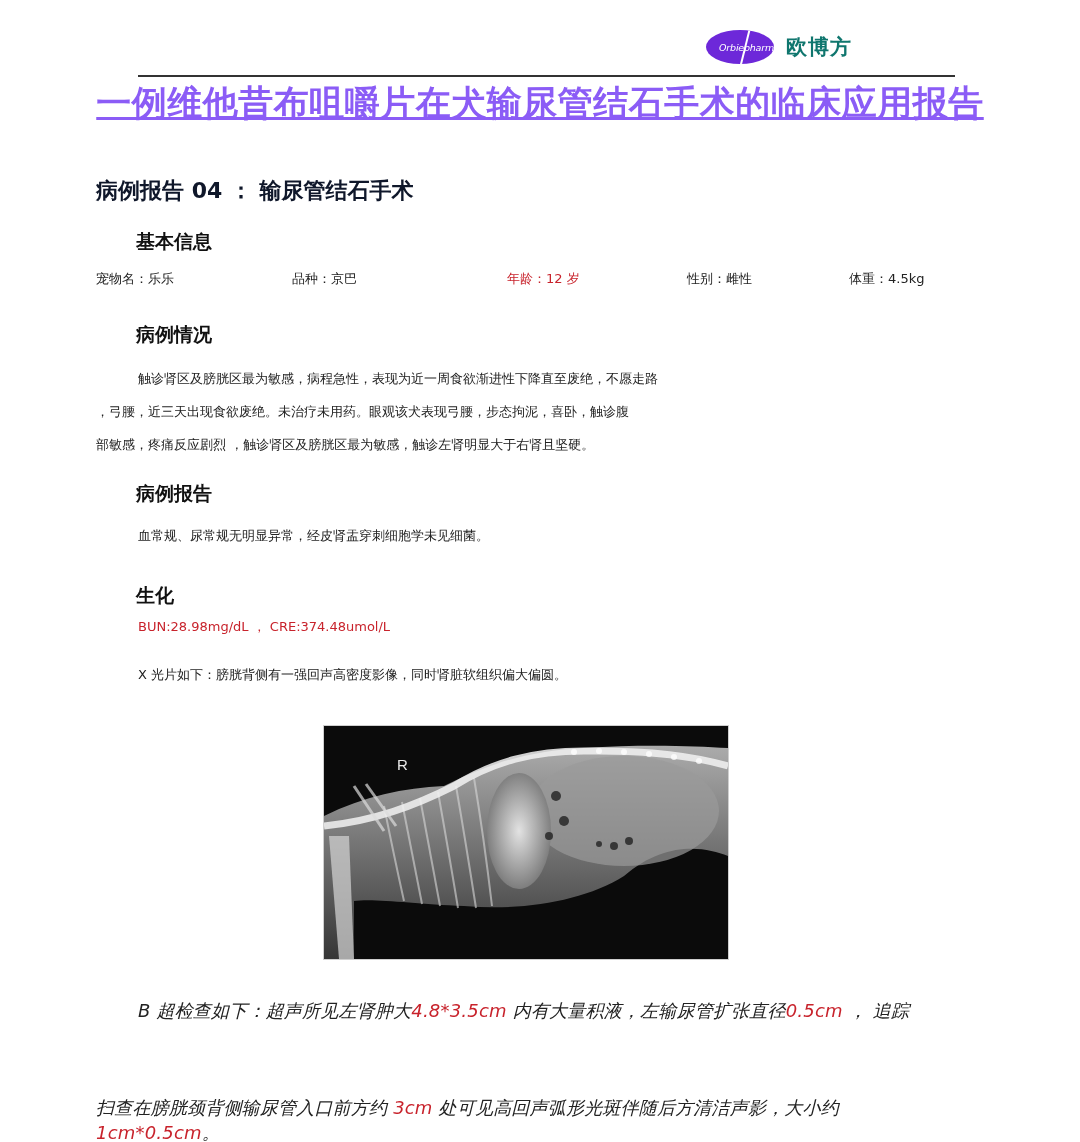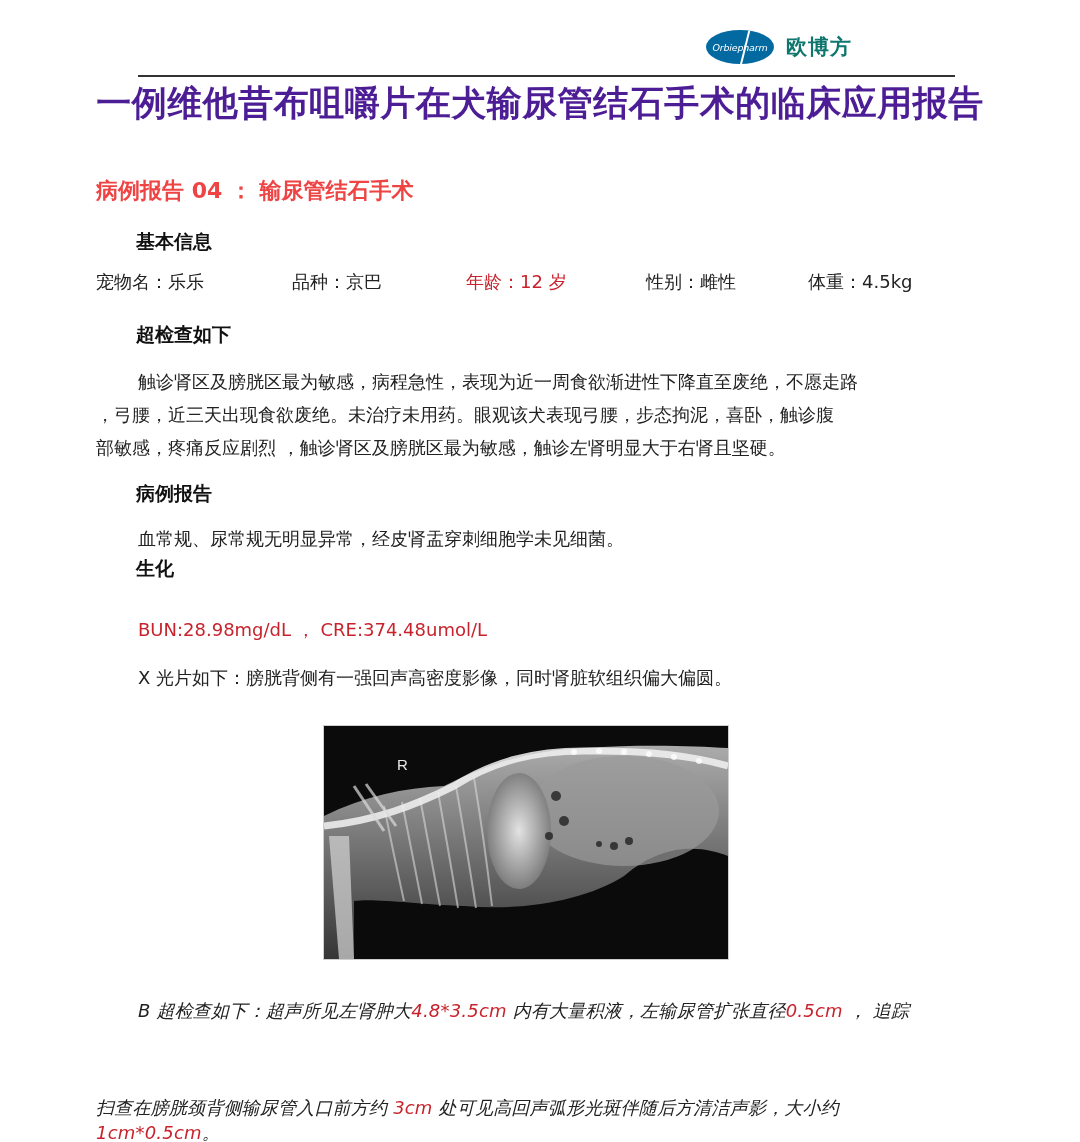--- a/index.html
+++ b/index.html
@@ -27,11 +27,11 @@
     width: 68px;
     height: 34px;
     border-radius: 50%;
-    background: #0369a1;
+    background: #6d28d9;
     position: relative;
     display: flex;
     align-items: center;
-    justify-content: center;
+    justify-content: flex-end;
     overflow: hidden;
   }
   .logo-oval .logo-text {

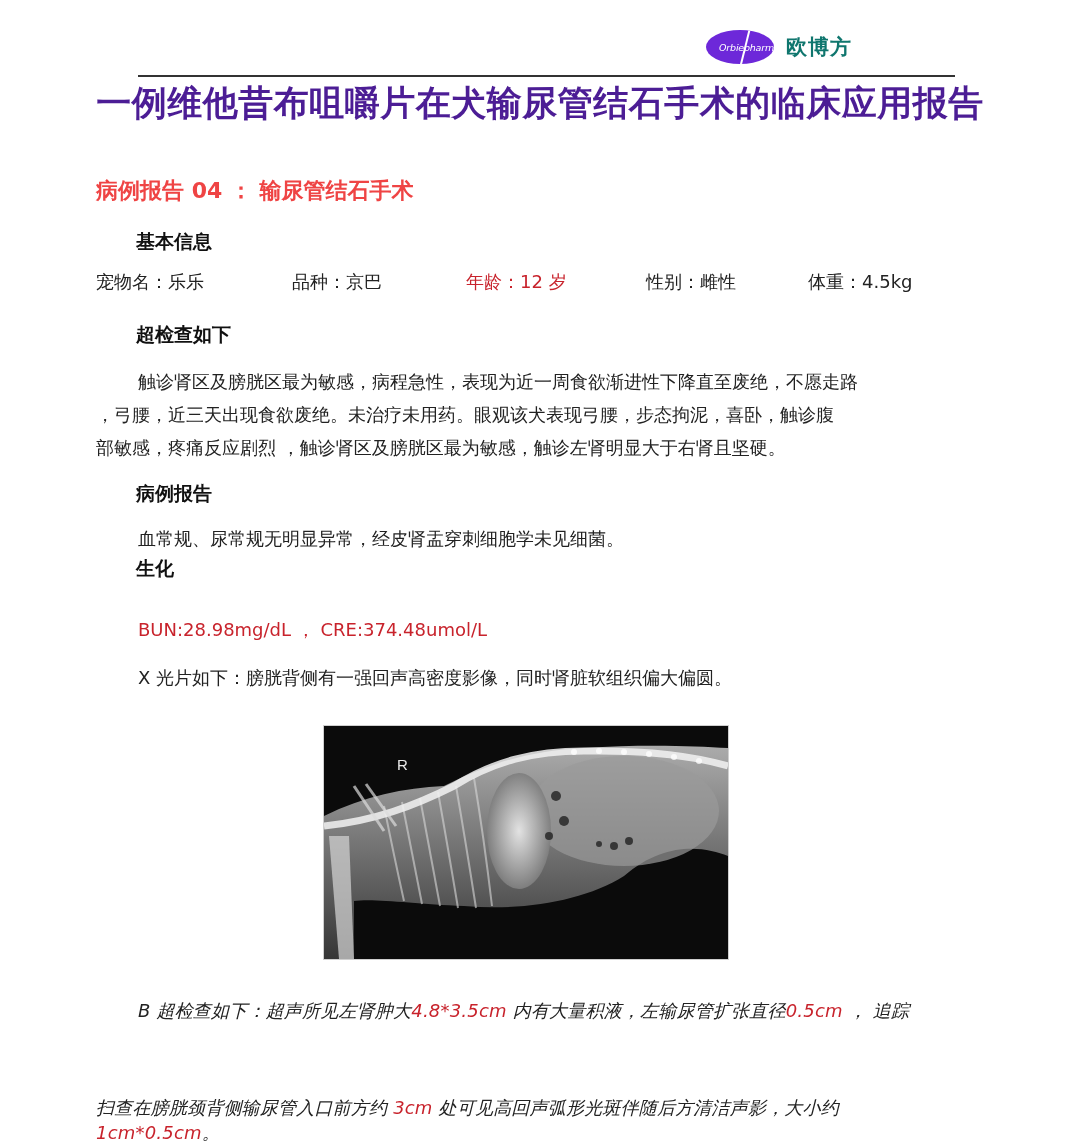--- a/index.html
+++ b/index.html
@@ -75,9 +75,10 @@
     text-align: center;
     font-size: 35px;
     font-weight: bold;
-    color: #4c1d95;
+    color: #8b5cf6;
     letter-spacing: 0.5px;
     white-space: nowrap;
+    text-decoration: underline;
   }
   .content {
     position: absolute;

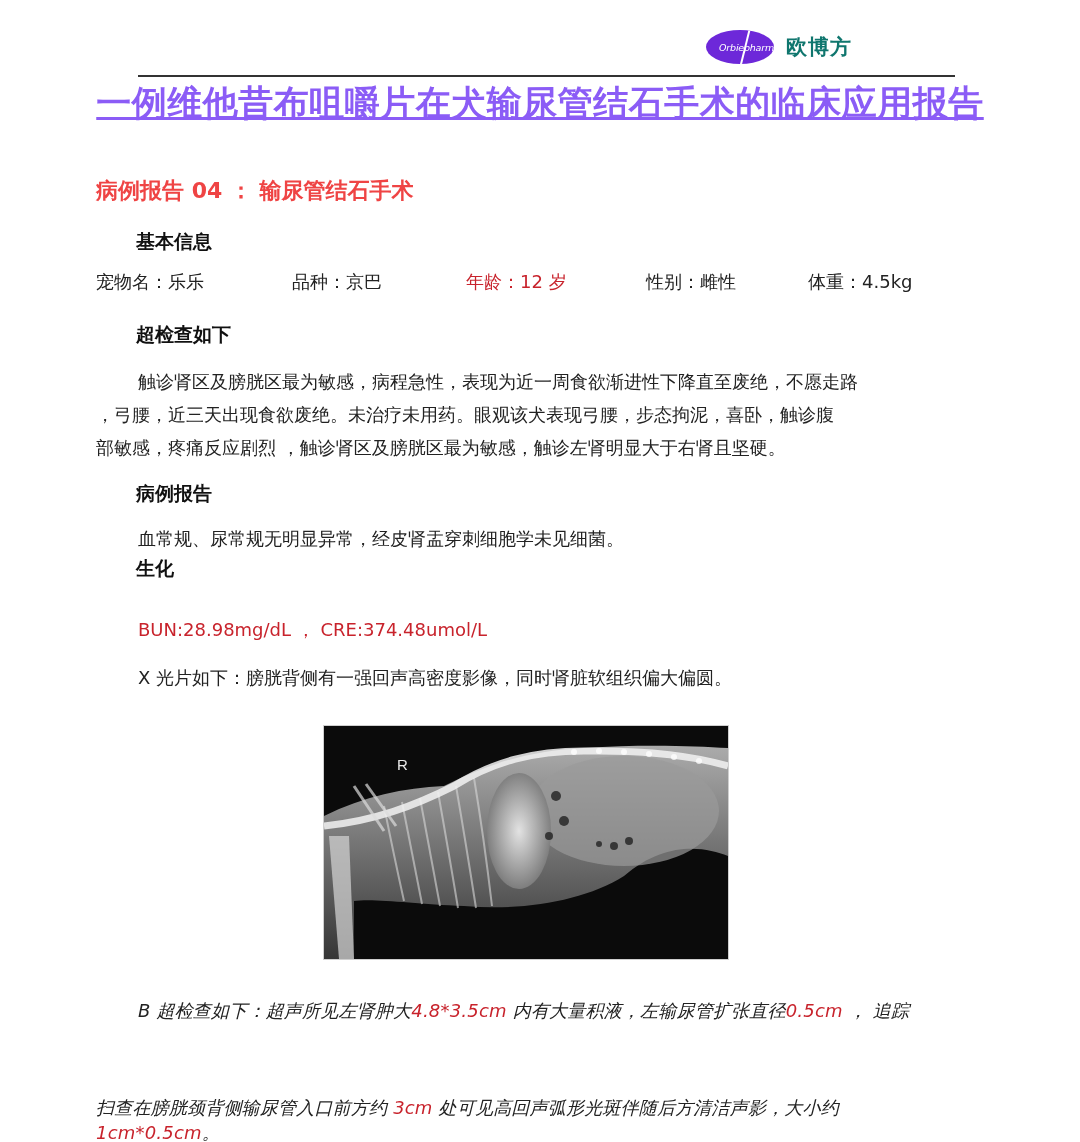--- a/index.html
+++ b/index.html
@@ -91,7 +91,7 @@
     top: 176px;
     font-size: 22px;
     font-weight: bold;
-    color: #ef4444;
+    color: #0f172a;
   }
   .section-h {
     font-size: 19px;

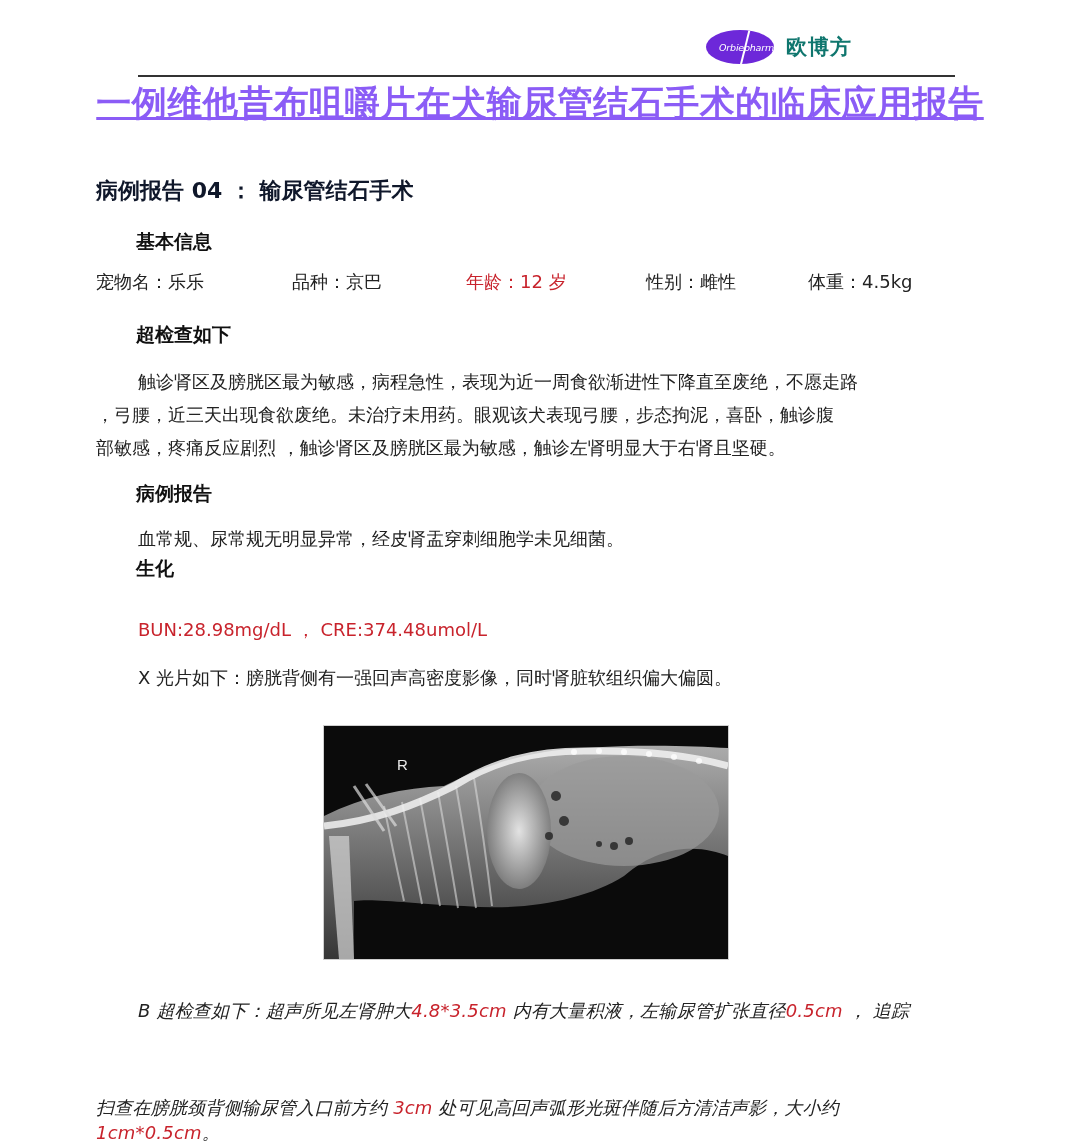--- a/index.html
+++ b/index.html
@@ -100,7 +100,7 @@
     margin-left: 40px;
   }
   .body-text {
-    font-size: 18px;
+    font-size: 13px;
     color: #222222;
   }
   .red { color: #c8232c; }

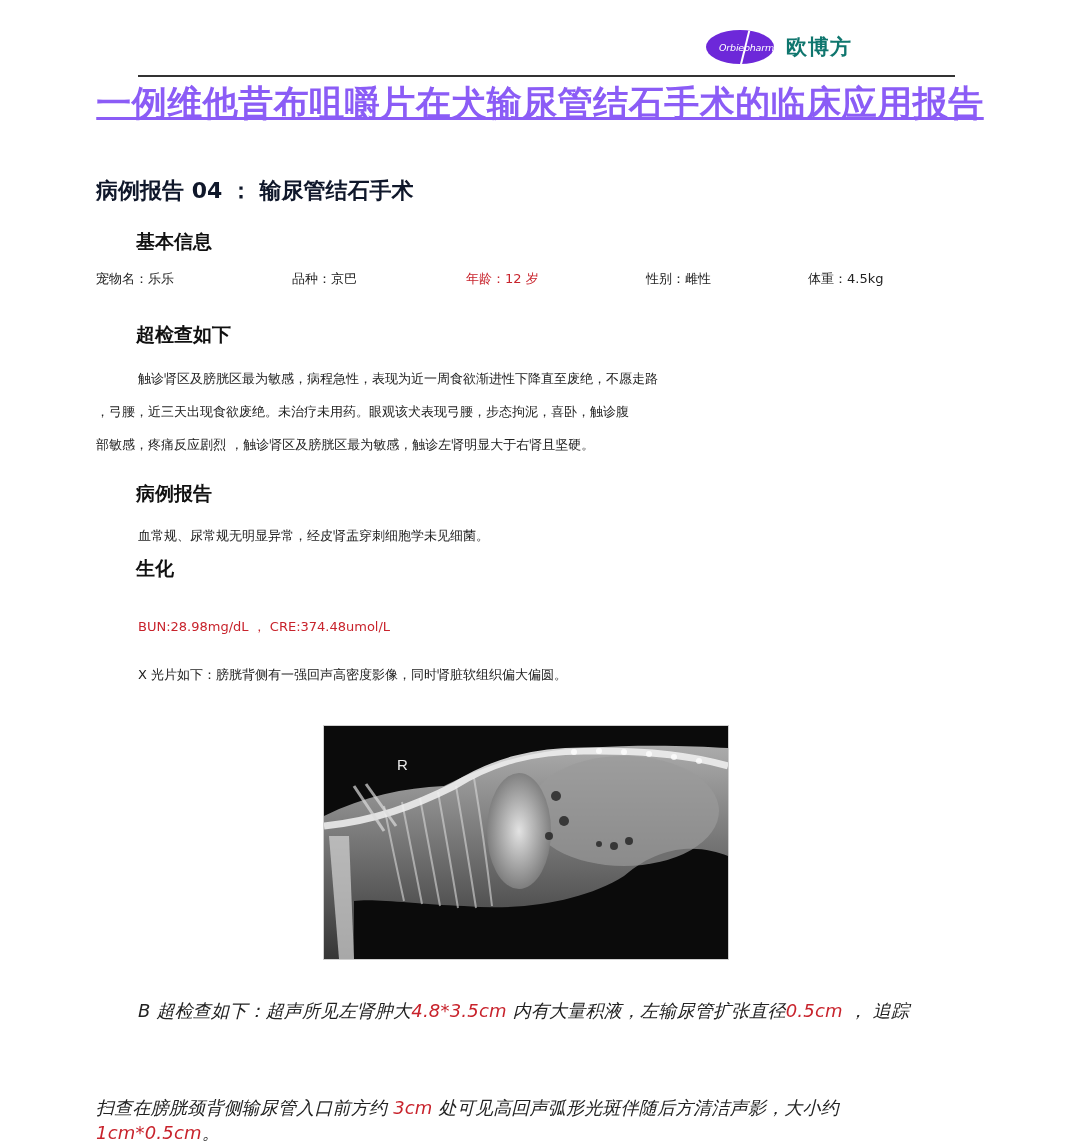--- a/index.html
+++ b/index.html
@@ -159,7 +159,7 @@
   <div class="abs body-text info-row">
     <span style="width:196px;">宠物名：乐乐</span>
     <span style="width:174px;">品种：京巴</span>
-    <span style="width:180px;" class="red">年龄：12 岁</span>
+    <span style="width:180px;margin-left:41px;" class="red">年龄：12 岁</span>
     <span style="width:162px;">性别：雌性</span>
     <span>体重：4.5kg</span>
   </div>

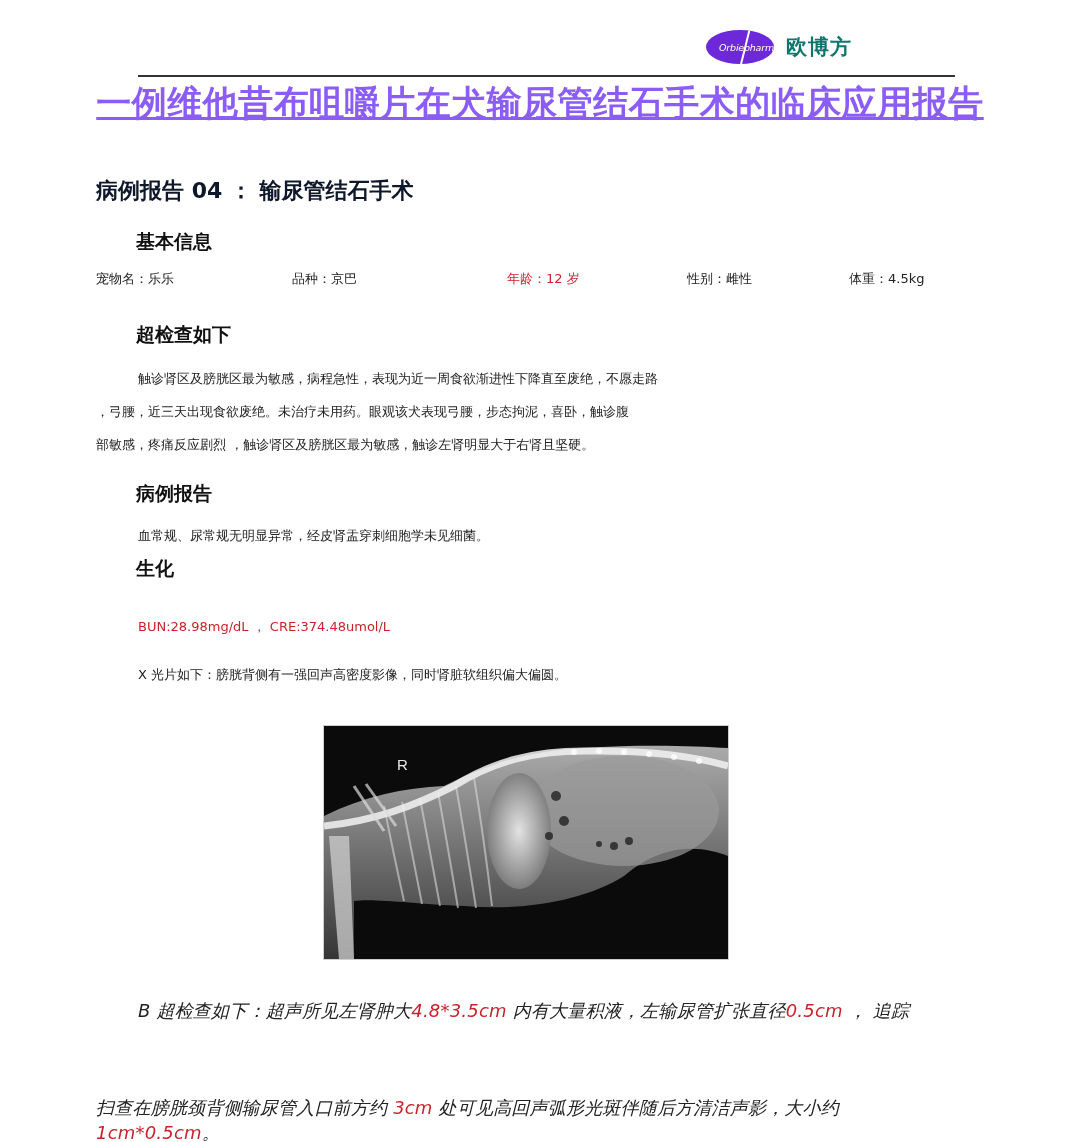--- a/index.html
+++ b/index.html
@@ -164,7 +164,7 @@
     <span>体重：4.5kg</span>
   </div>
 
-  <div class="abs section-h" style="top:322px;">超检查如下</div>
+  <div class="abs section-h" style="top:322px;">病例情况</div>
 
   <div class="abs body-text" style="top:370px; left:42px;">触诊肾区及膀胱区最为敏感，病程急性，表现为近一周食欲渐进性下降直至废绝，不愿走路</div>
   <div class="abs body-text" style="top:403px;">，弓腰，近三天出现食欲废绝。未治疗未用药。眼观该犬表现弓腰，步态拘泥，喜卧，触诊腹</div>

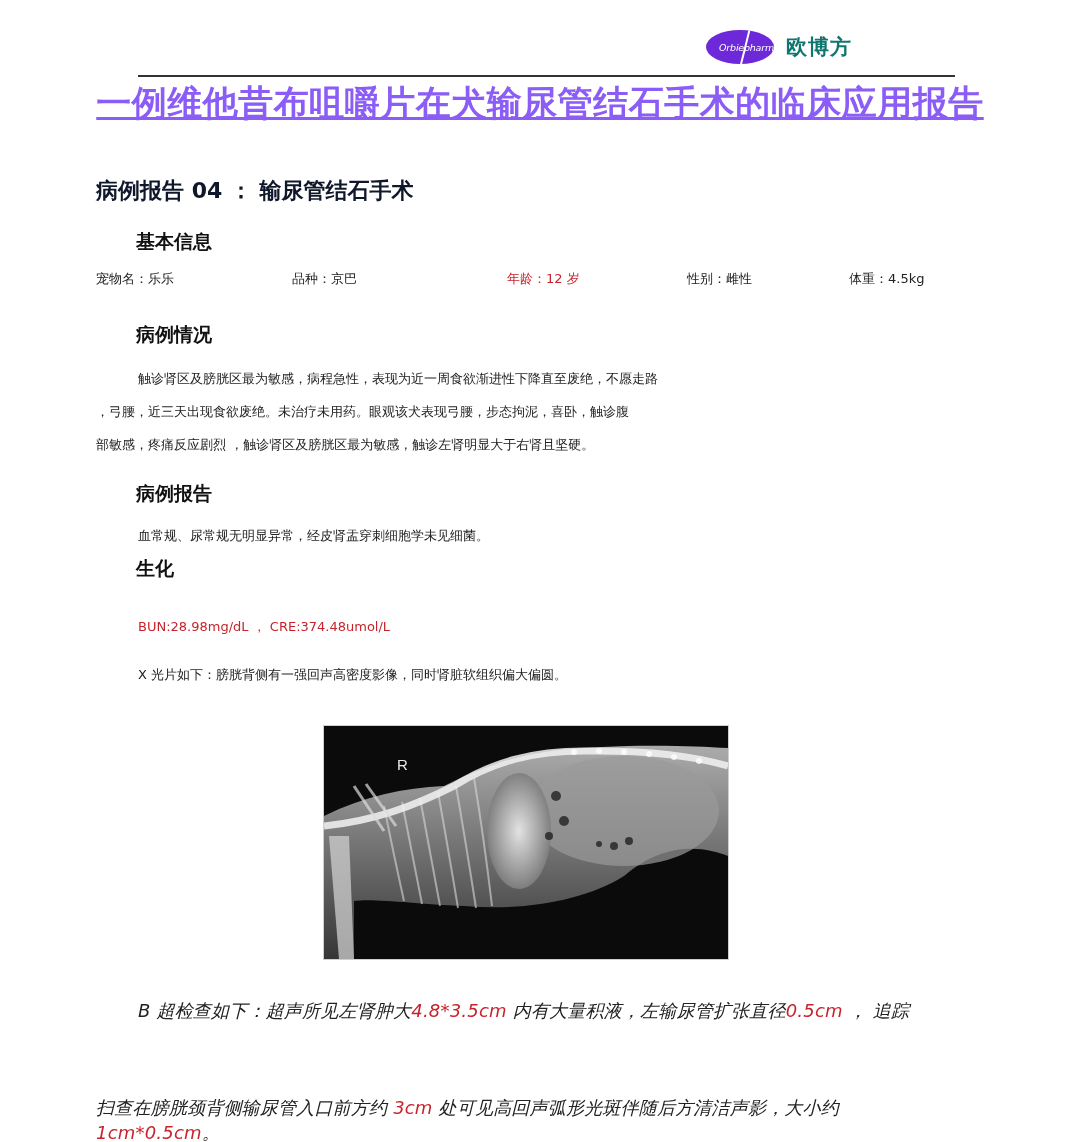--- a/index.html
+++ b/index.html
@@ -173,7 +173,7 @@
   <div class="abs section-h" style="top:481px;">病例报告</div>
   <div class="abs body-text" style="top:527px; left:42px;">血常规、尿常规无明显异常，经皮肾盂穿刺细胞学未见细菌。</div>
 
-  <div class="abs section-h" style="top:556px;">生化</div>
+  <div class="abs section-h" style="top:583px;">生化</div>
   <div class="abs body-text red" style="top:618px; left:42px;">BUN:28.98mg/dL ， CRE:374.48umol/L</div>
   <div class="abs body-text" style="top:666px; left:42px;">X 光片如下：膀胱背侧有一强回声高密度影像，同时肾脏软组织偏大偏圆。</div>
 </div>

